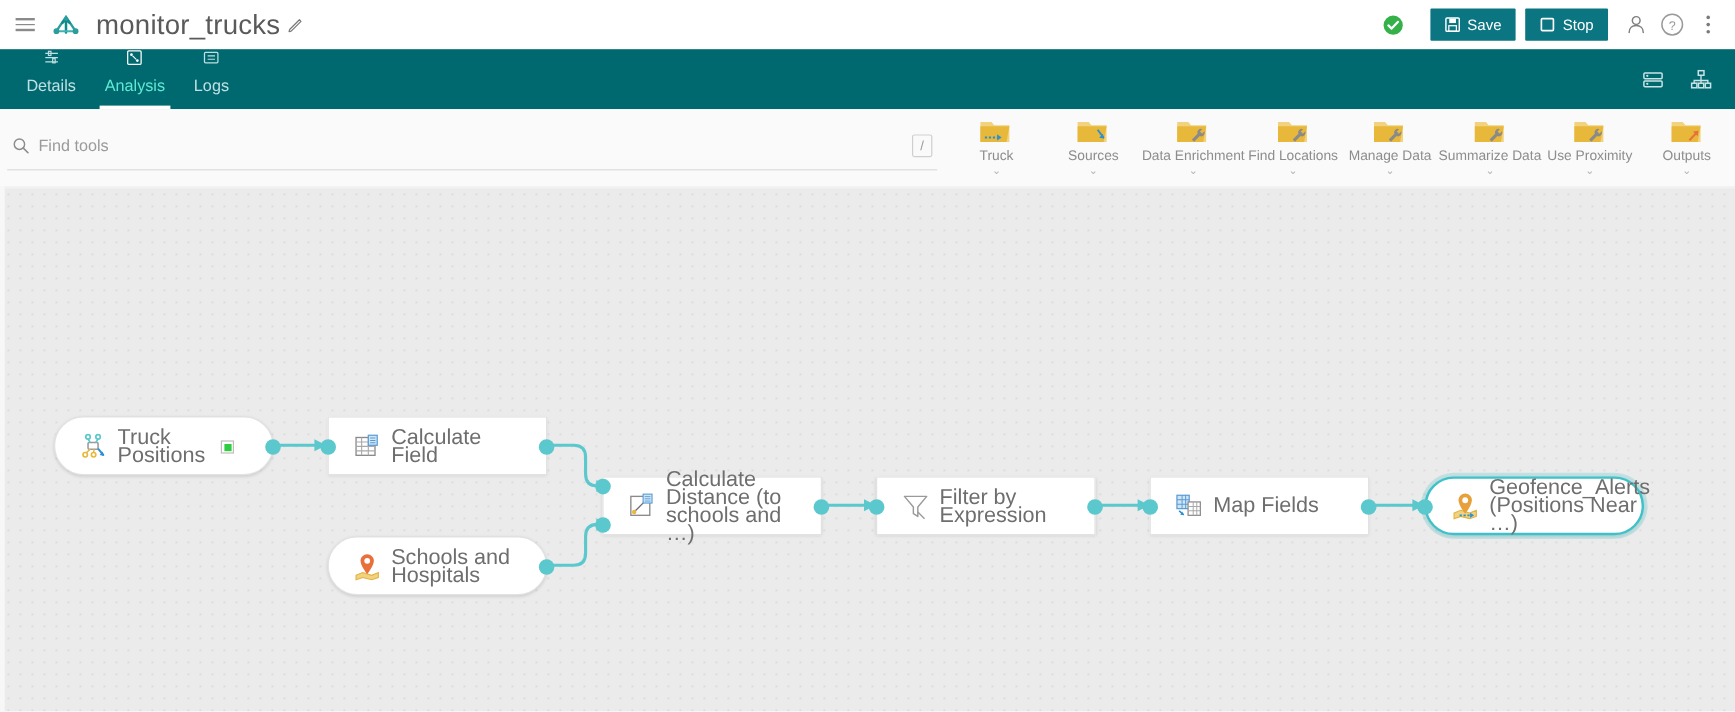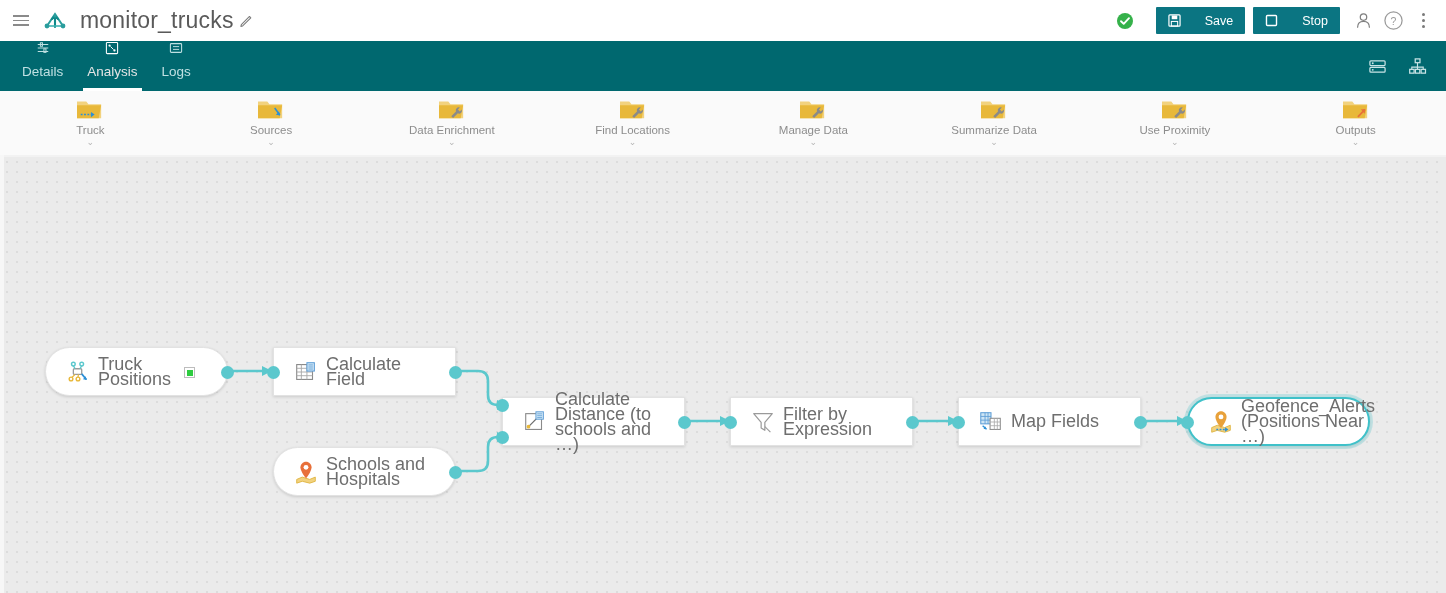--- a/index.html
+++ b/index.html
@@ -36,7 +36,7 @@
   .tbtn {
     height: 27px; background: #0b7582; color: #fff; border: none;
     font-size: 12.5px; font-family: "Liberation Sans", sans-serif;
-    display: inline-flex; align-items: center; gap: 24px;
+    display: inline-flex; align-items: center; gap: 6px;
     padding: 0 12px; cursor: pointer; border-radius: 1px; margin-right: 8px;
   }
   .tbtn .ticon { display:inline-flex; align-items:center; }

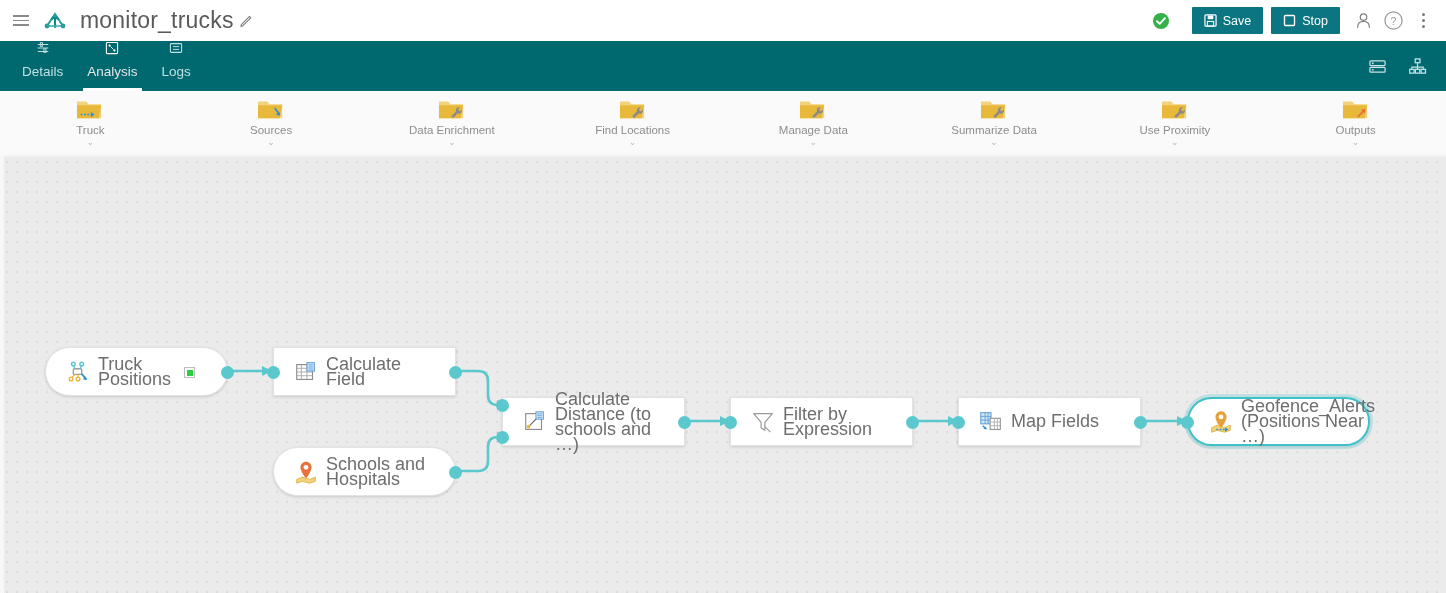--- a/index.html
+++ b/index.html
@@ -59,7 +59,7 @@
     padding: 0 12px; height: 50px;
     color: #bfe0e2; font-size: 13.5px; cursor: pointer; position: relative; flex-direction: column;
   }
-  .tab.active { color: #e5e5e5; }
+  .tab.active { color: #5eead4; }
   .tab.active::after {
     content: ""; position: absolute; left: 8px; right: 8px; bottom: 0;
     height: 3px; background: #ffffff;

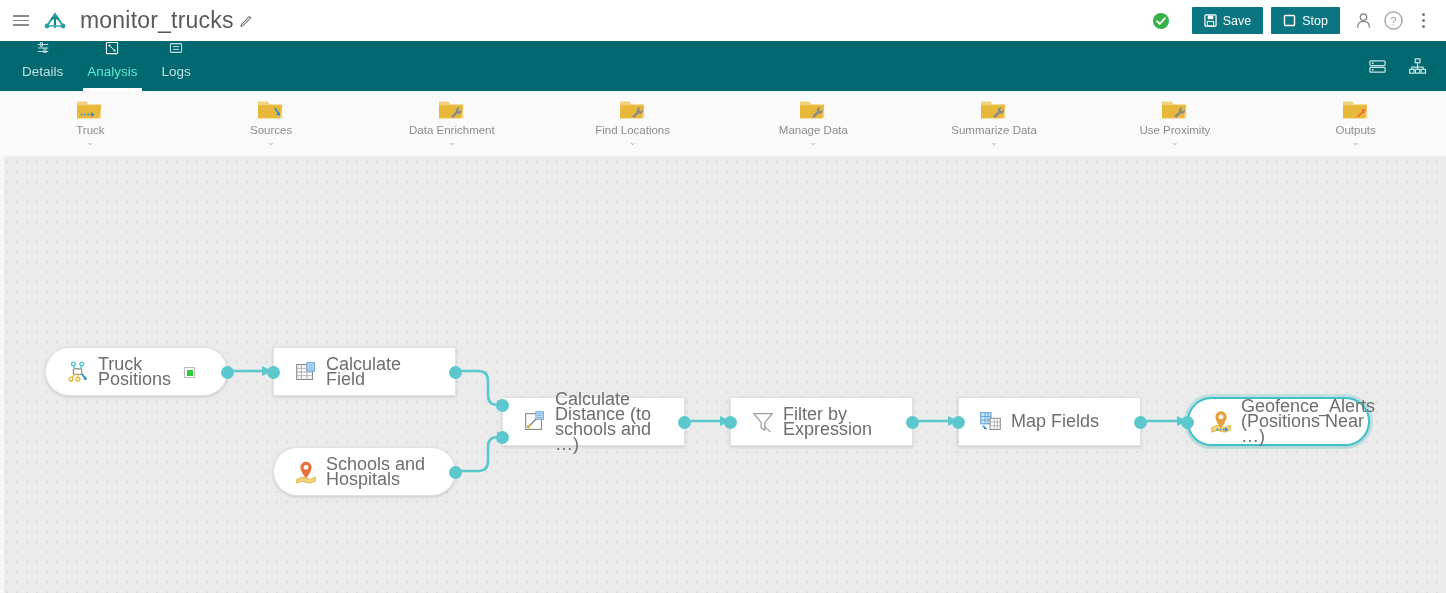--- a/index.html
+++ b/index.html
@@ -266,6 +266,18 @@
   </div>
 
   <div class="ribbon">
+    <div class="searchwrap">
+      <div class="search-inner">
+        <span class="search-icon">
+          <svg width="15" height="15" viewBox="0 0 16 16">
+            <circle cx="6.6" cy="6.6" r="4.6" fill="none" stroke="#8c8c8c" stroke-width="1.3"></circle>
+            <path d="M10.1 10.1 L14.2 14.2" stroke="#8c8c8c" stroke-width="1.4" stroke-linecap="round"></path>
+          </svg>
+        </span>
+        <input class="search-input" type="text" placeholder="Find tools" style="">
+        <span class="slash-key">/</span>
+      </div>
+    </div>
 
     <div class="cats">
 

